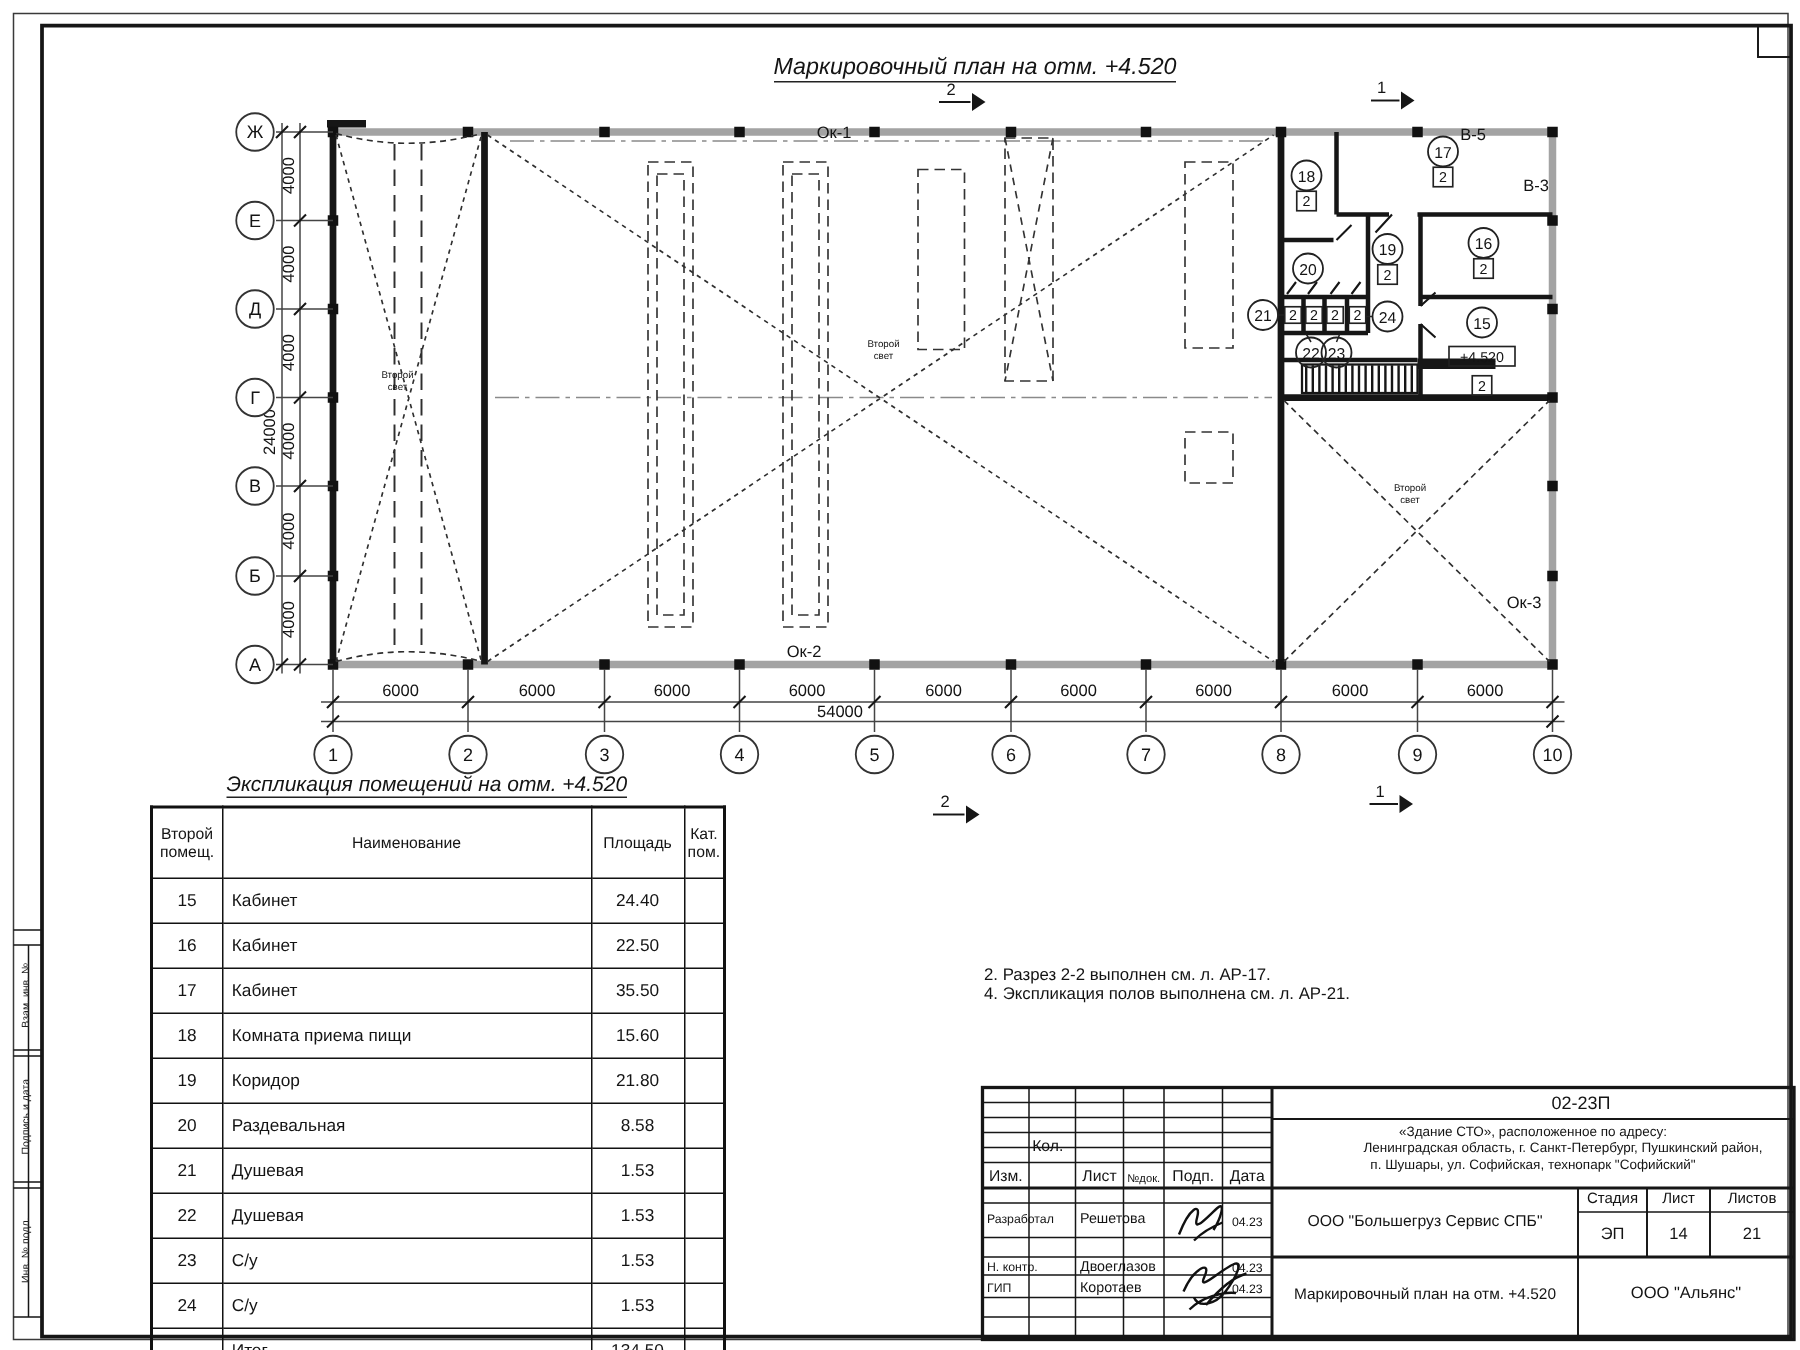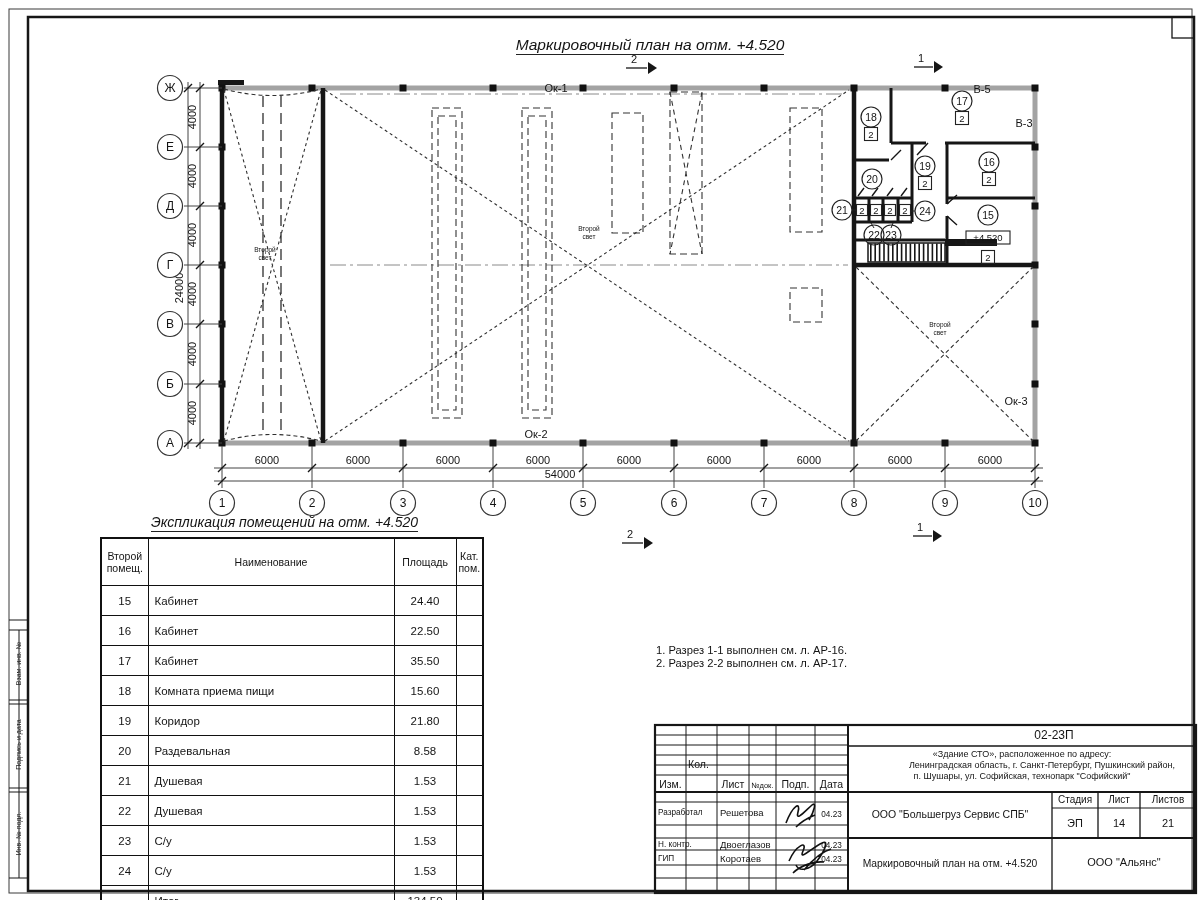--- a/index.html
+++ b/index.html
@@ -386,7 +386,6 @@
 </div>
 
 <div id="notes">
-  <div>1. Разрез 1-1 выполнен см. л. АР-16.</div>
   <div>2. Разрез 2-2 выполнен см. л. АР-17.</div>
 </div>
 

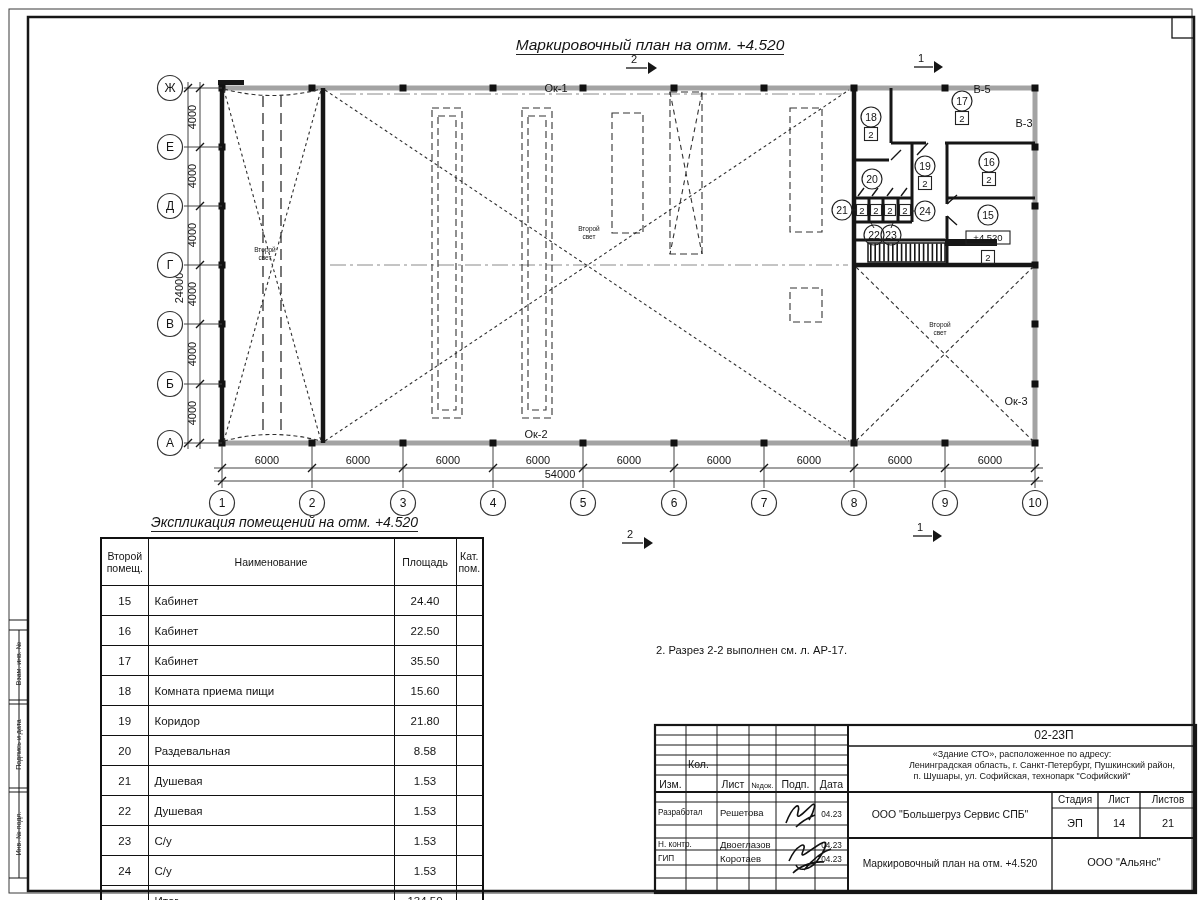--- a/index.html
+++ b/index.html
@@ -387,6 +387,7 @@
 
 <div id="notes">
   <div>2. Разрез 2-2 выполнен см. л. АР-17.</div>
+  <div>4. Экспликация полов выполнена см. л. АР-21.</div>
 </div>
 
 <div>

